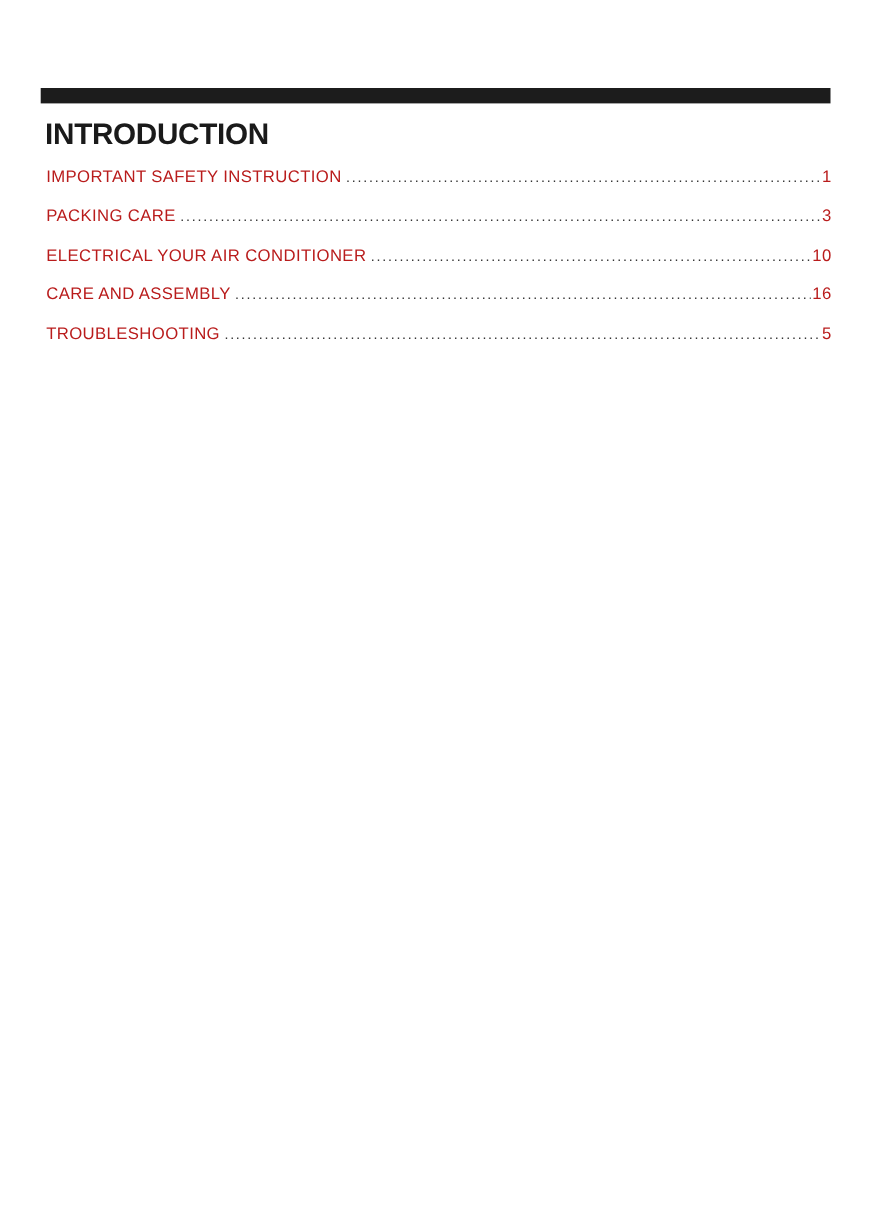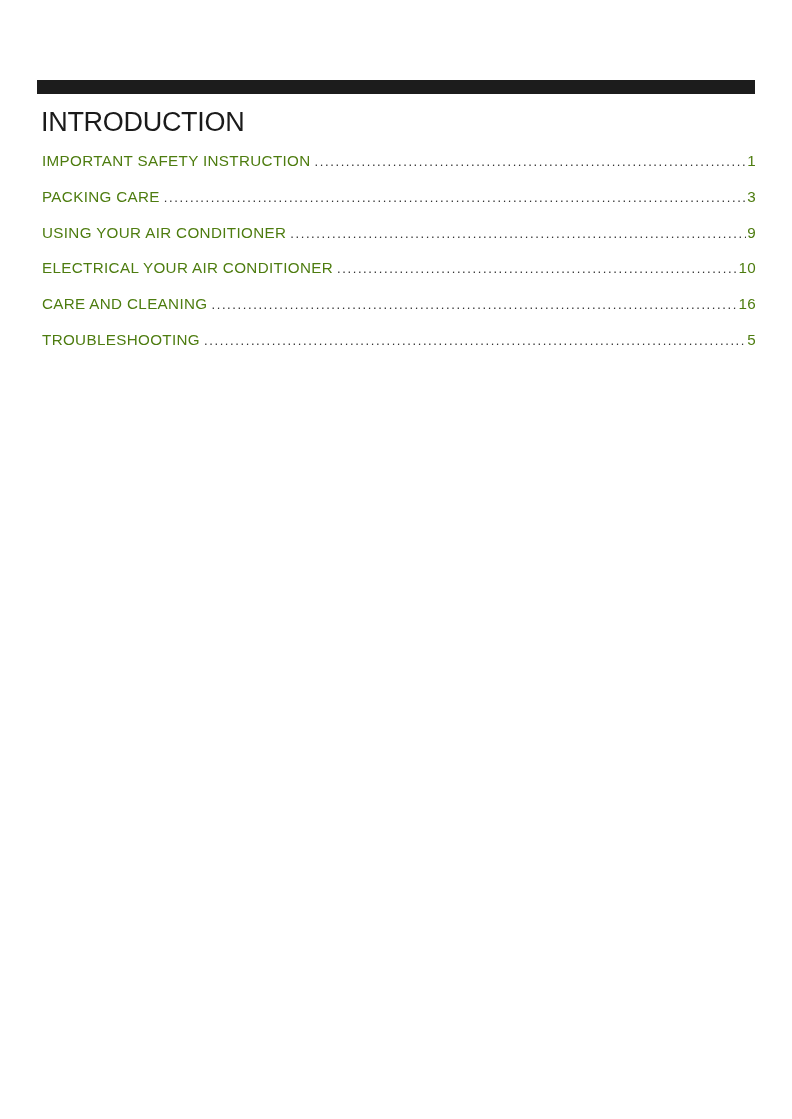--- a/index.html
+++ b/index.html
@@ -28,7 +28,7 @@
       left: 41px;
       top: 105px;
       font-size: 27px;
-      font-weight: normal;
+      font-weight: bold;
       letter-spacing: -0.3px;
       color: #1a1a1a;
       margin: 0;

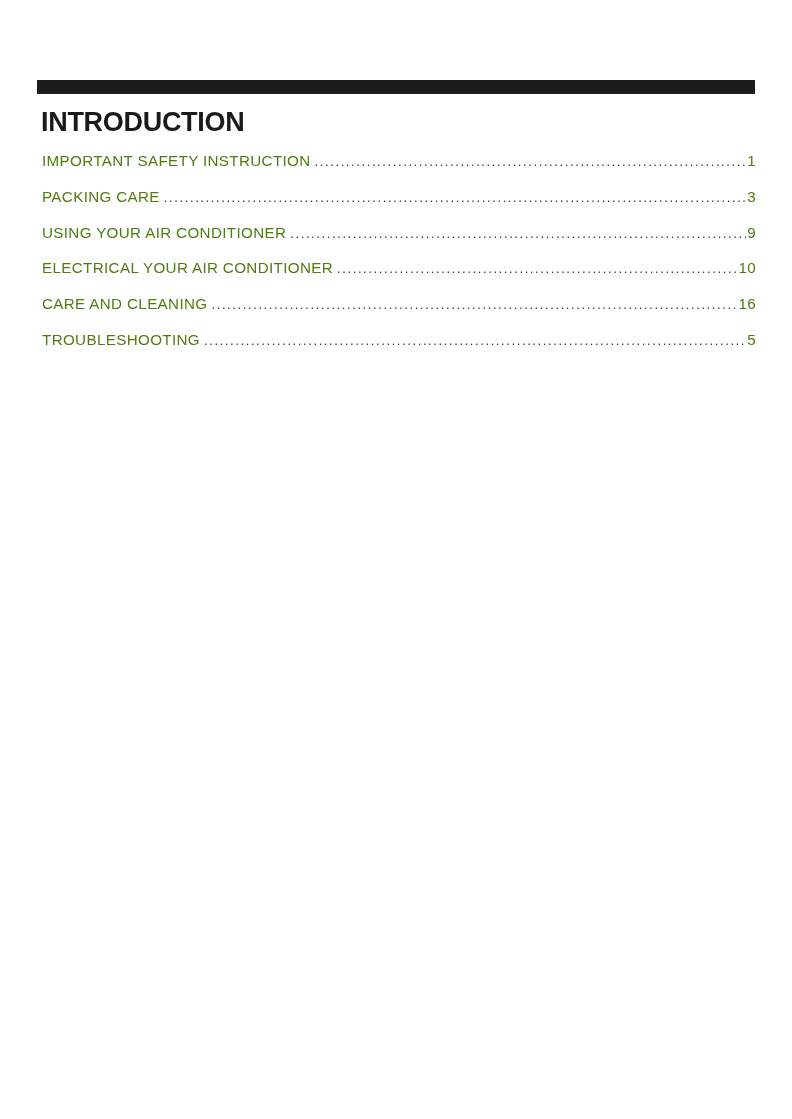--- a/index.html
+++ b/index.html
@@ -49,7 +49,7 @@
       height: 35.8px;
       font-size: 15.2px;
       letter-spacing: 0.35px;
-      color: #4d7c0f;
+      color: #b91c1c;
       white-space: nowrap;
       cursor: pointer;
     }

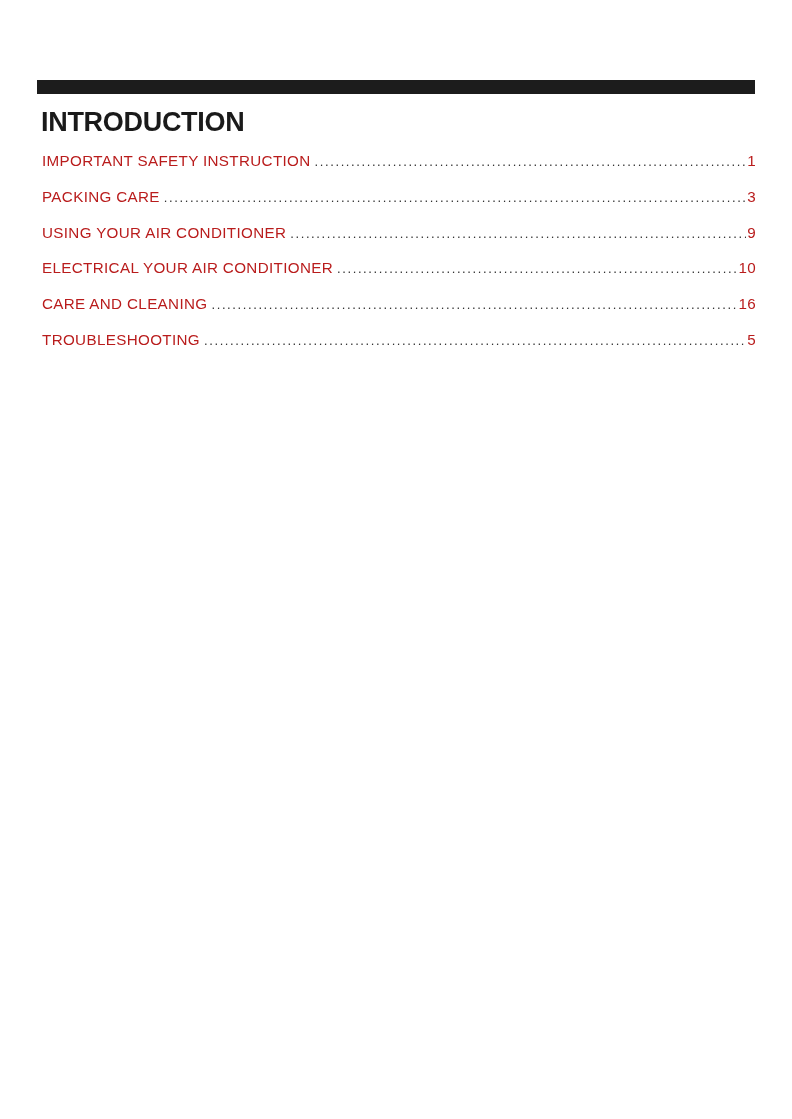--- a/index.html
+++ b/index.html
@@ -93,11 +93,6 @@
     <span class="toc-page">3</span>
   </li>
   <li class="toc-row">
-    <span class="toc-label">USING YOUR AIR CONDITIONER</span>
-    <span class="toc-leader"></span>
-    <span class="toc-page">9</span>
-  </li>
-  <li class="toc-row">
     <span class="toc-label">ELECTRICAL YOUR AIR CONDITIONER</span>
     <span class="toc-leader"></span>
     <span class="toc-page">10</span>

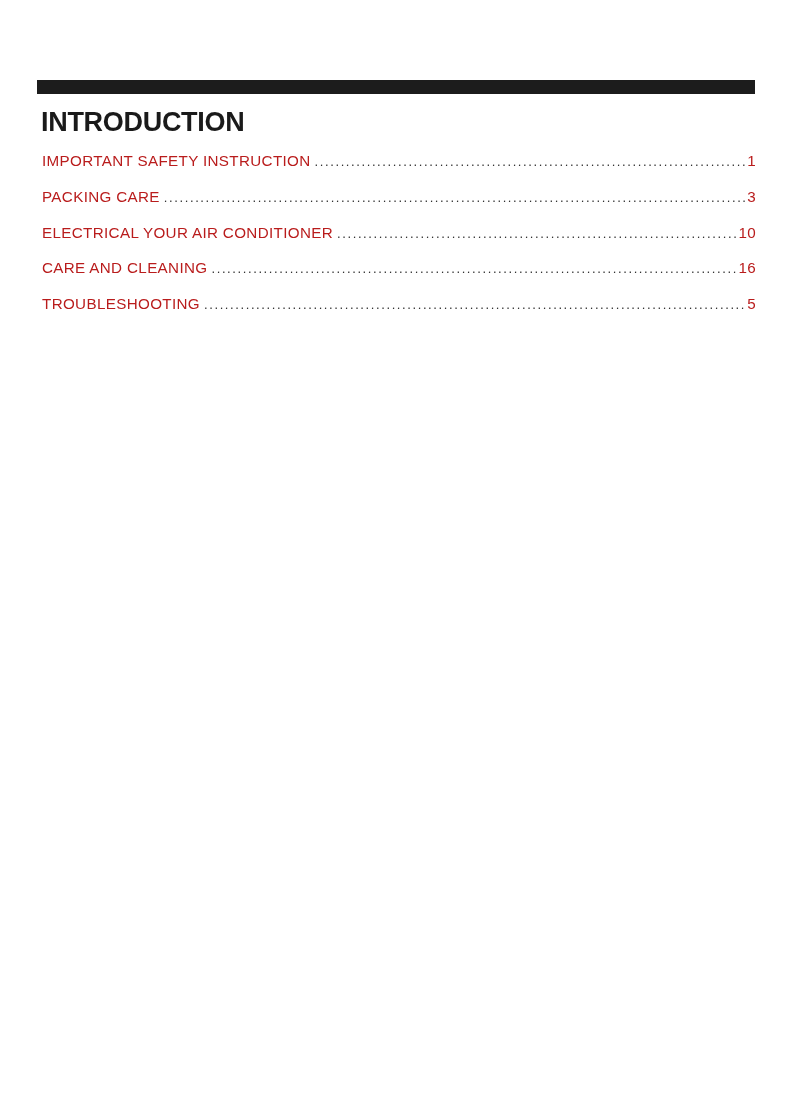--- a/index.html
+++ b/index.html
@@ -98,7 +98,7 @@
     <span class="toc-page">10</span>
   </li>
   <li class="toc-row">
-    <span class="toc-label">CARE AND CLEANING</span>
+    <span class="toc-label">CARE AND ASSEMBLY</span>
     <span class="toc-leader"></span>
     <span class="toc-page">16</span>
   </li>

